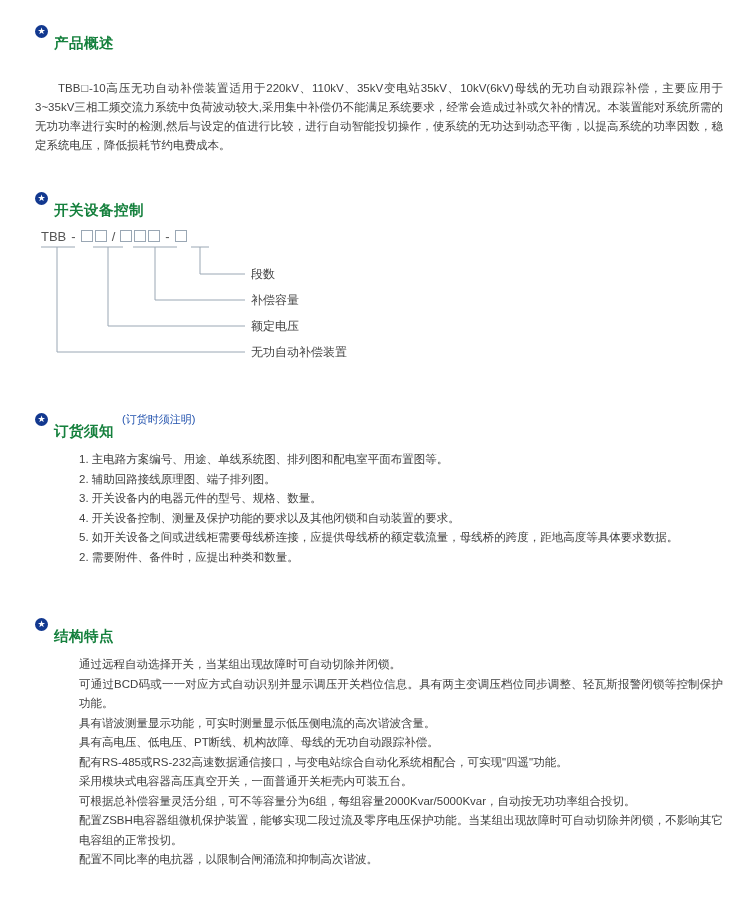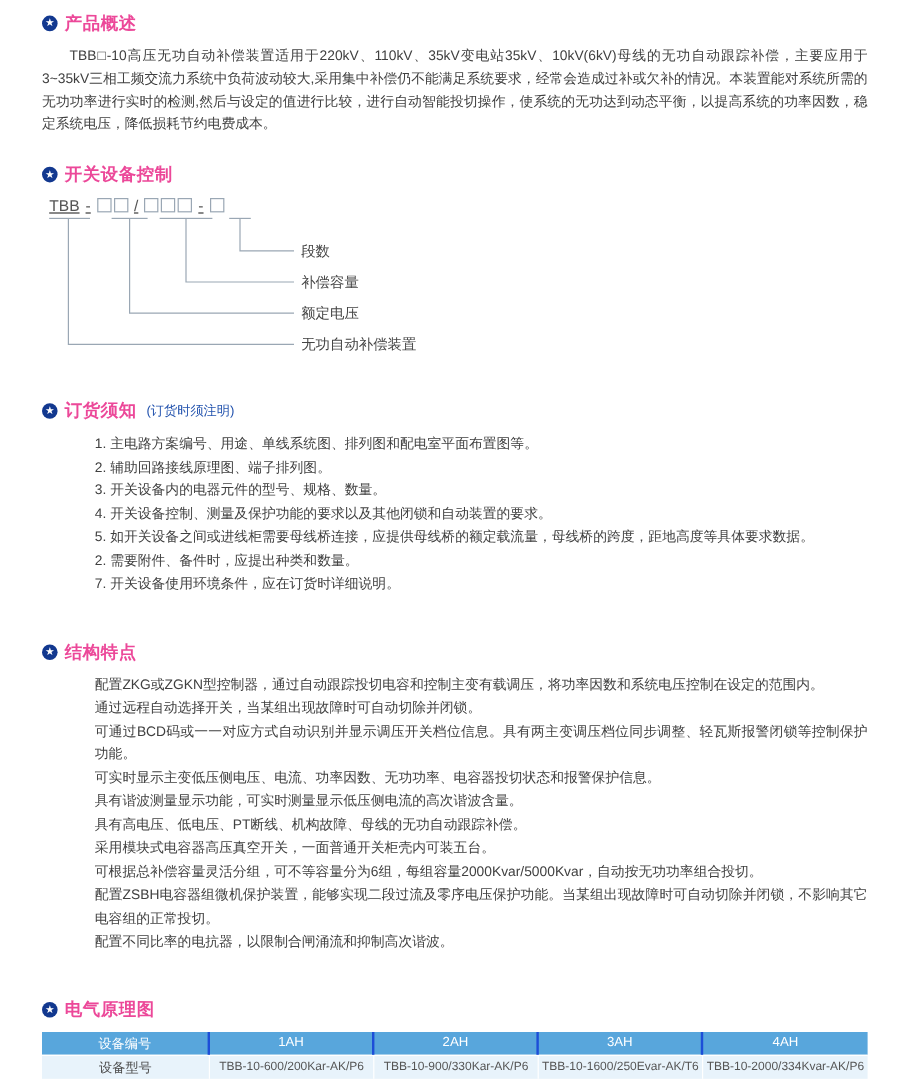--- a/index.html
+++ b/index.html
@@ -16,7 +16,7 @@
     background:#12388f; color:#fff; font-size:9px; line-height:13px;
     text-align:center; flex:0 0 13px;
   }
-  .sec-title { color:#ec4899; font-size:14.5px; font-weight:bold; letter-spacing:.5px; }
+  .sec-title { color:#15803d; font-size:14.5px; font-weight:bold; letter-spacing:.5px;margin-top:24px; }
   .sec-sub   { color:#2353ae; font-size:11px; margin-left:2px; }
 
   .overview-text {

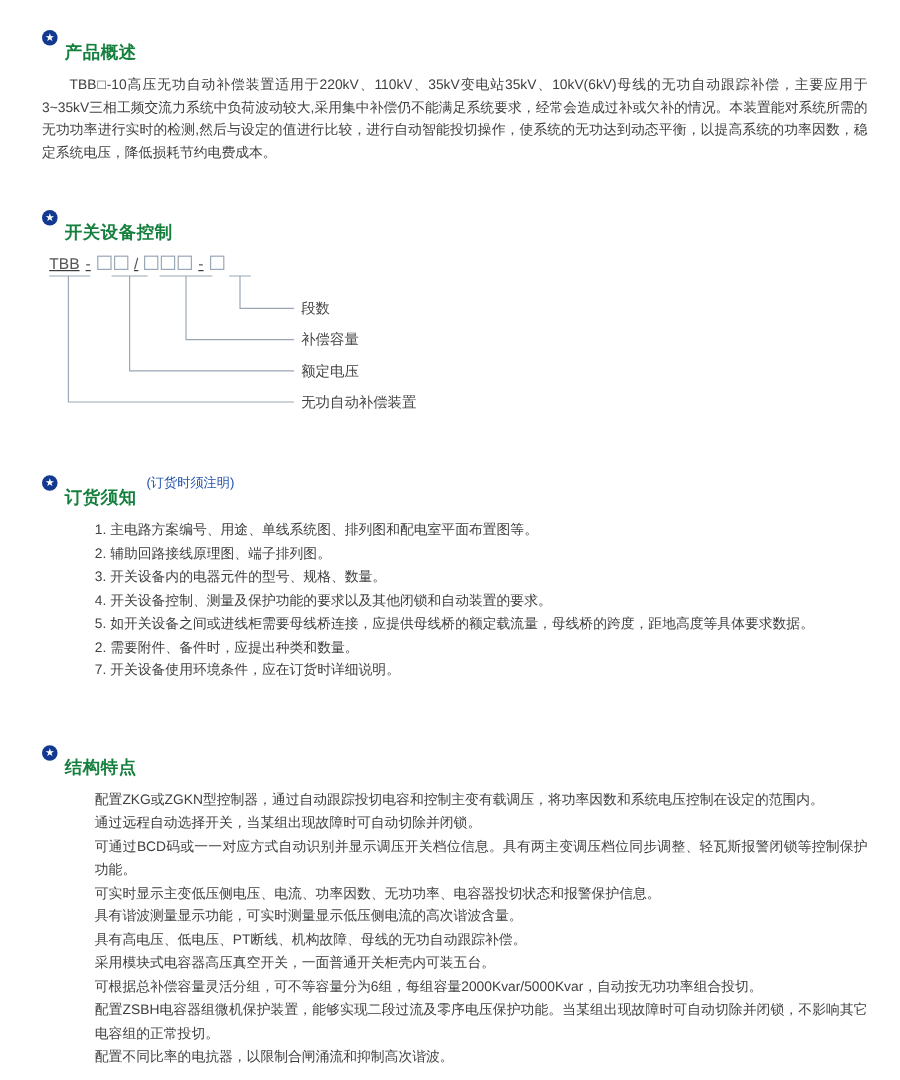--- a/index.html
+++ b/index.html
@@ -21,7 +21,7 @@
 
   .overview-text {
     font-size:11.5px; line-height:19px; color:#404040;
-    text-indent:2em; margin-top:9px; text-align:justify;
+    text-indent:2em; margin-top:26px; text-align:justify;
   }
 
   

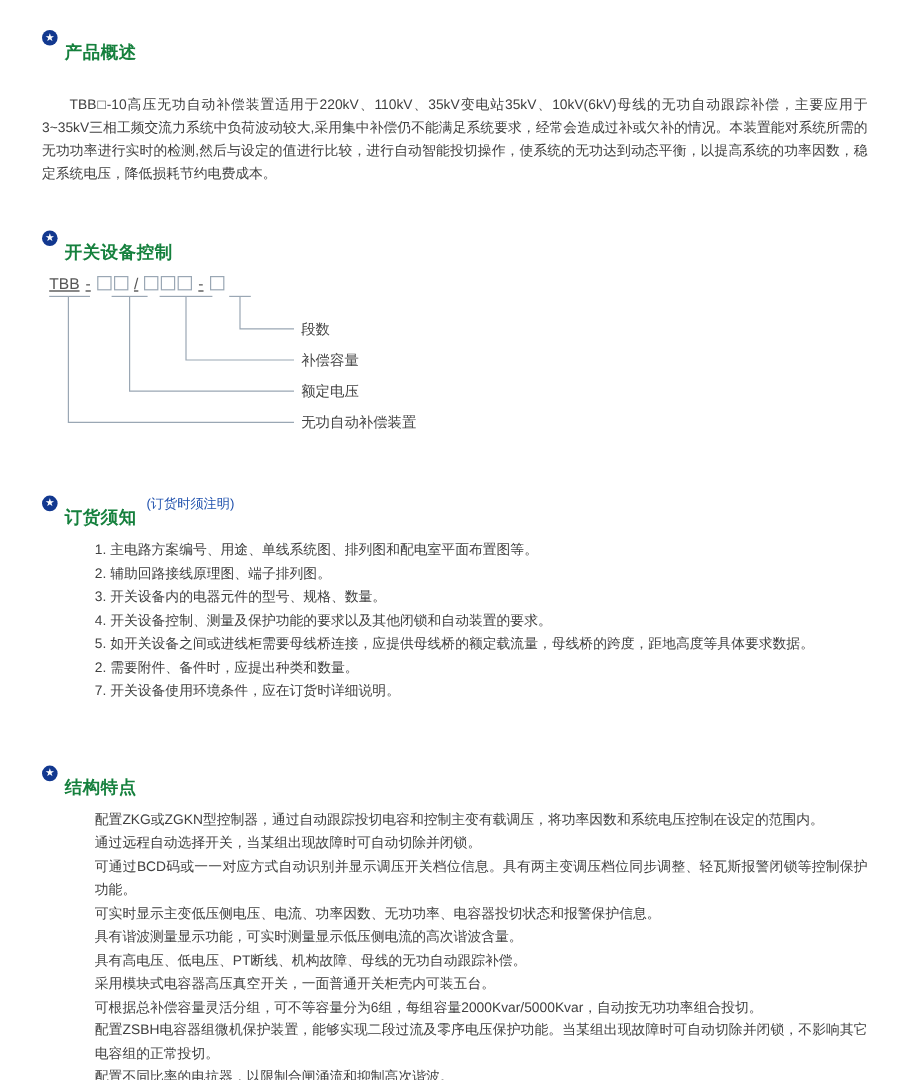--- a/index.html
+++ b/index.html
@@ -25,7 +25,7 @@
   }
 
   
-  .model-wrap { margin-top:8px; position:relative; height:150px;text-decoration:underline; }
+  .model-wrap { margin-top:8px; position:relative; height:150px; }
   .formula { display:flex; align-items:center; gap:5px; font-size:13px; color:#555; height:16px; padding-left:6px; }
   .f-box { width:12px; height:12px; border:1px solid #9aa7b4; background:#fff; display:inline-block; }
   .f-grp { display:flex; gap:2px; }

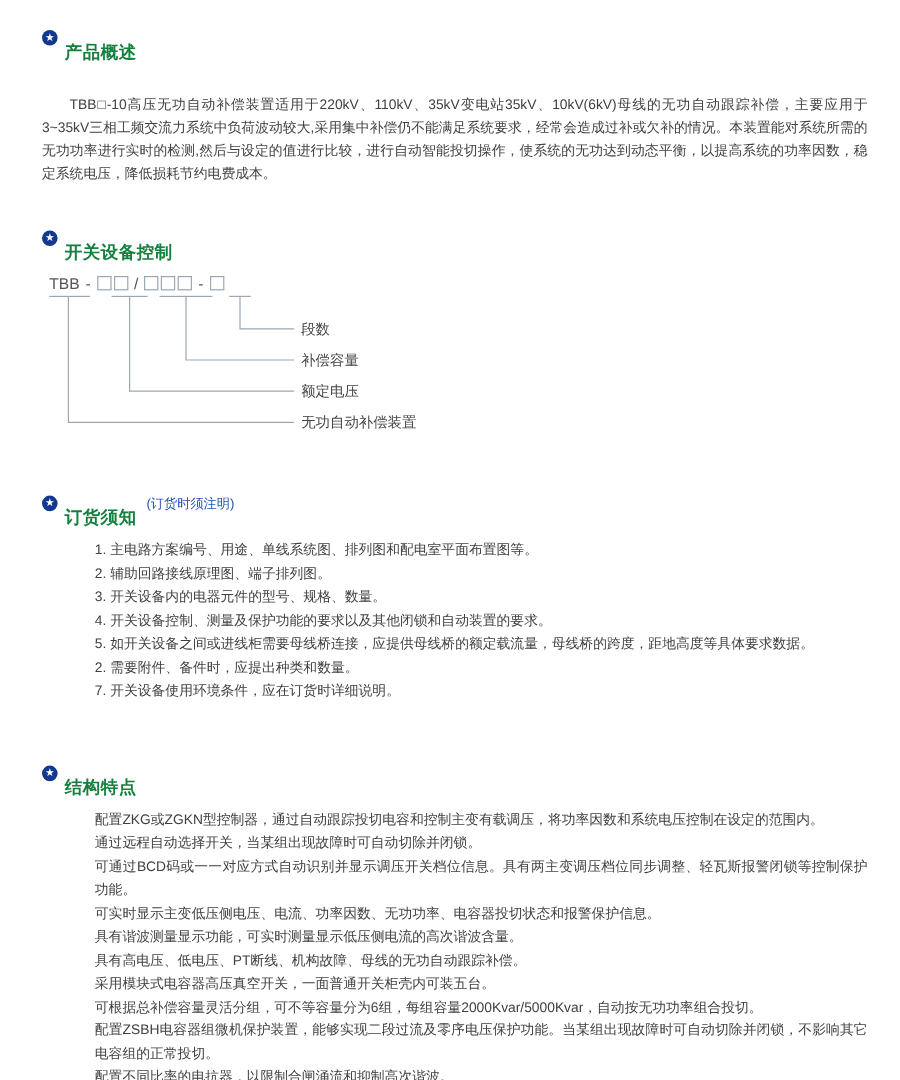--- a/index.html
+++ b/index.html
@@ -124,7 +124,6 @@
       <div>4. 开关设备控制、测量及保护功能的要求以及其他闭锁和自动装置的要求。</div>
       <div>5. 如开关设备之间或进线柜需要母线桥连接，应提供母线桥的额定载流量，母线桥的跨度，距地高度等具体要求数据。</div>
       <div>2. 需要附件、备件时，应提出种类和数量。</div>
-      <div>7. 开关设备使用环境条件，应在订货时详细说明。</div>
     </div>
 </div>
 

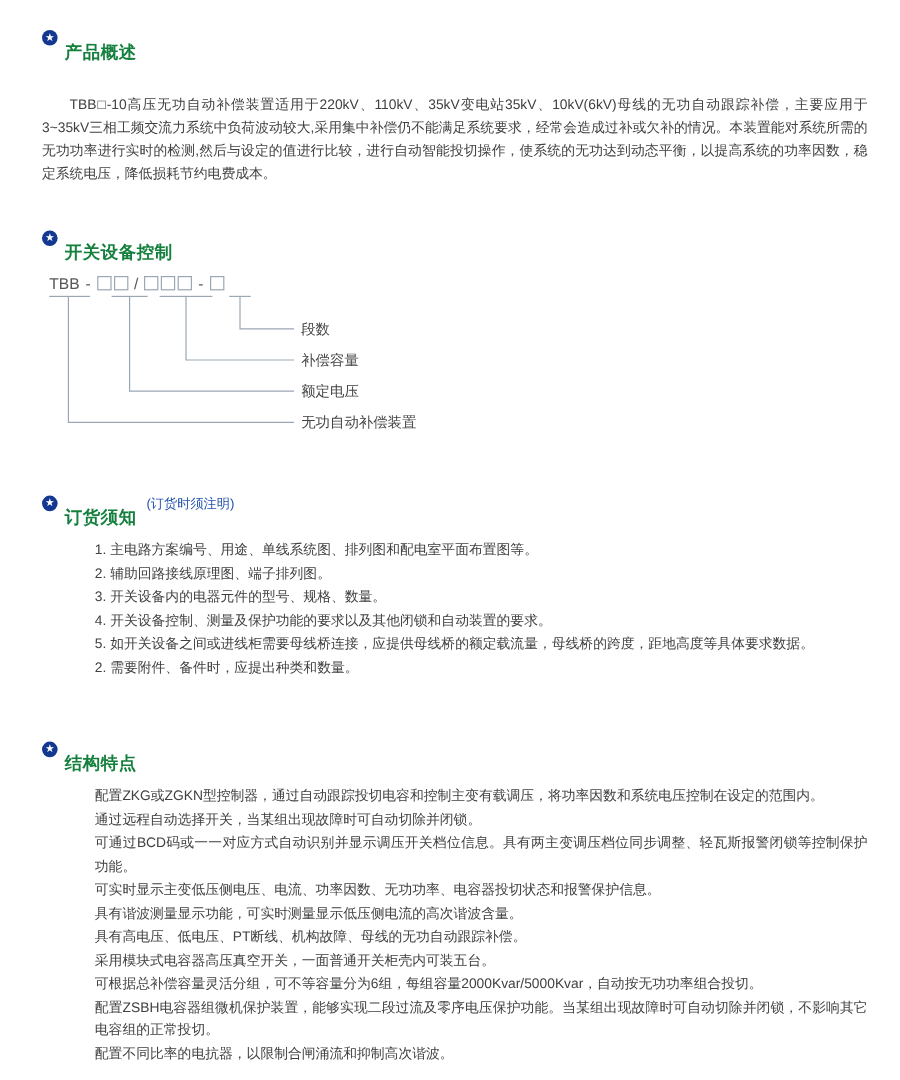--- a/index.html
+++ b/index.html
@@ -137,7 +137,6 @@
   </div>
   <div class="list-block features">
 
-  <div>配置ZKG或ZGKN型控制器，通过自动跟踪投切电容和控制主变有载调压，将功率因数和系统电压控制在设定的范围内。</div>
       <div>通过远程自动选择开关，当某组出现故障时可自动切除并闭锁。</div>
       <div>可通过BCD码或一一对应方式自动识别并显示调压开关档位信息。具有两主变调压档位同步调整、轻瓦斯报警闭锁等控制保护功能。</div>
       <div>可实时显示主变低压侧电压、电流、功率因数、无功功率、电容器投切状态和报警保护信息。</div>

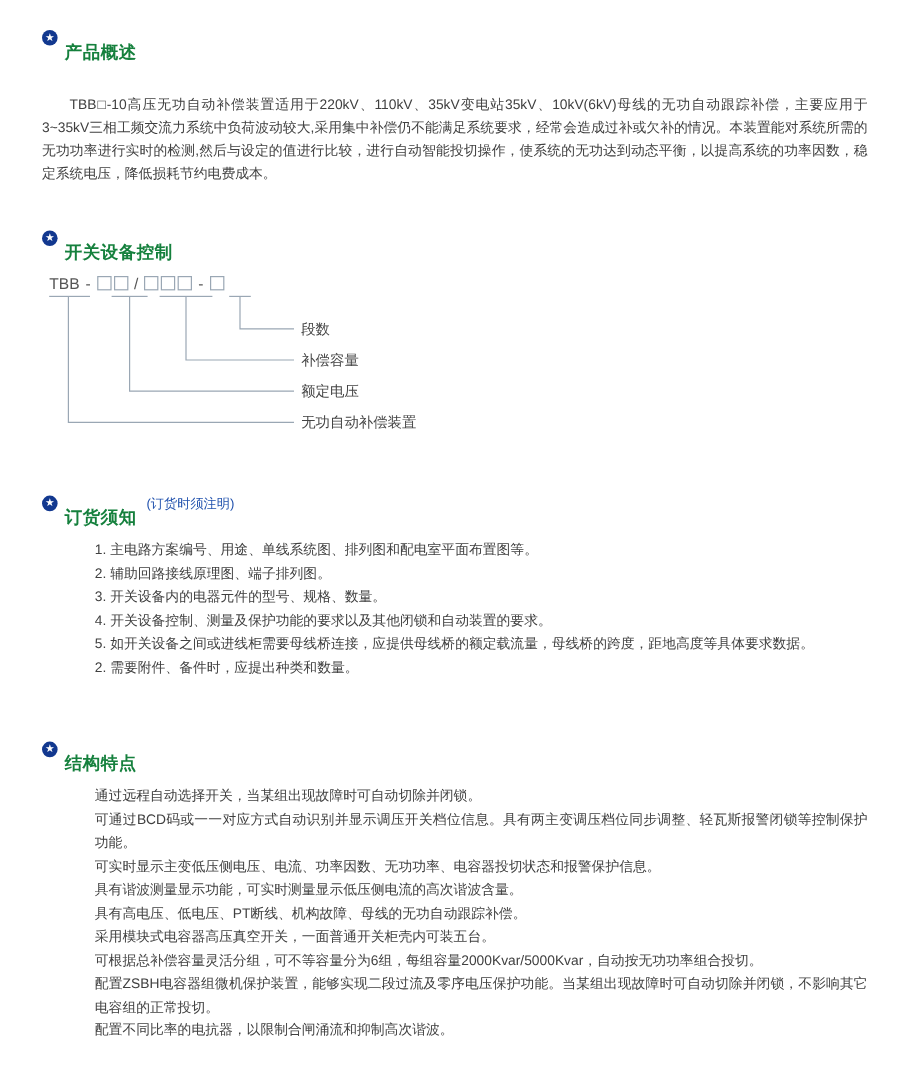--- a/index.html
+++ b/index.html
@@ -139,7 +139,6 @@
 
       <div>通过远程自动选择开关，当某组出现故障时可自动切除并闭锁。</div>
       <div>可通过BCD码或一一对应方式自动识别并显示调压开关档位信息。具有两主变调压档位同步调整、轻瓦斯报警闭锁等控制保护功能。</div>
-      <div>可实时显示主变低压侧电压、电流、功率因数、无功功率、电容器投切状态和报警保护信息。</div>
       <div>具有谐波测量显示功能，可实时测量显示低压侧电流的高次谐波含量。</div>
       <div>具有高电压、低电压、PT断线、机构故障、母线的无功自动跟踪补偿。</div>
       <div>采用模块式电容器高压真空开关，一面普通开关柜壳内可装五台。</div>

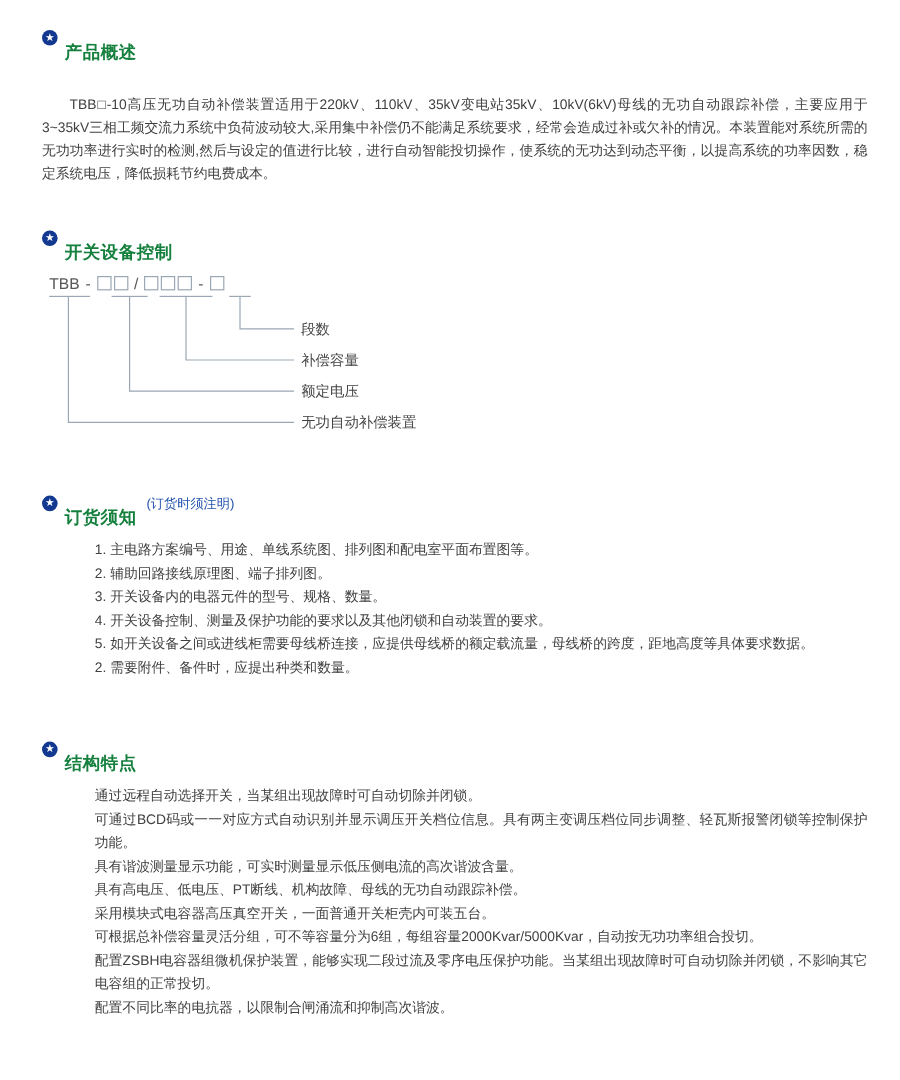--- a/index.html
+++ b/index.html
@@ -141,6 +141,7 @@
       <div>可通过BCD码或一一对应方式自动识别并显示调压开关档位信息。具有两主变调压档位同步调整、轻瓦斯报警闭锁等控制保护功能。</div>
       <div>具有谐波测量显示功能，可实时测量显示低压侧电流的高次谐波含量。</div>
       <div>具有高电压、低电压、PT断线、机构故障、母线的无功自动跟踪补偿。</div>
+      <div>配有RS-485或RS-232高速数据通信接口，与变电站综合自动化系统相配合，可实现"四遥"功能。</div>
       <div>采用模块式电容器高压真空开关，一面普通开关柜壳内可装五台。</div>
       <div>可根据总补偿容量灵活分组，可不等容量分为6组，每组容量2000Kvar/5000Kvar，自动按无功功率组合投切。</div>
       <div>配置ZSBH电容器组微机保护装置，能够实现二段过流及零序电压保护功能。当某组出现故障时可自动切除并闭锁，不影响其它电容组的正常投切。</div>

